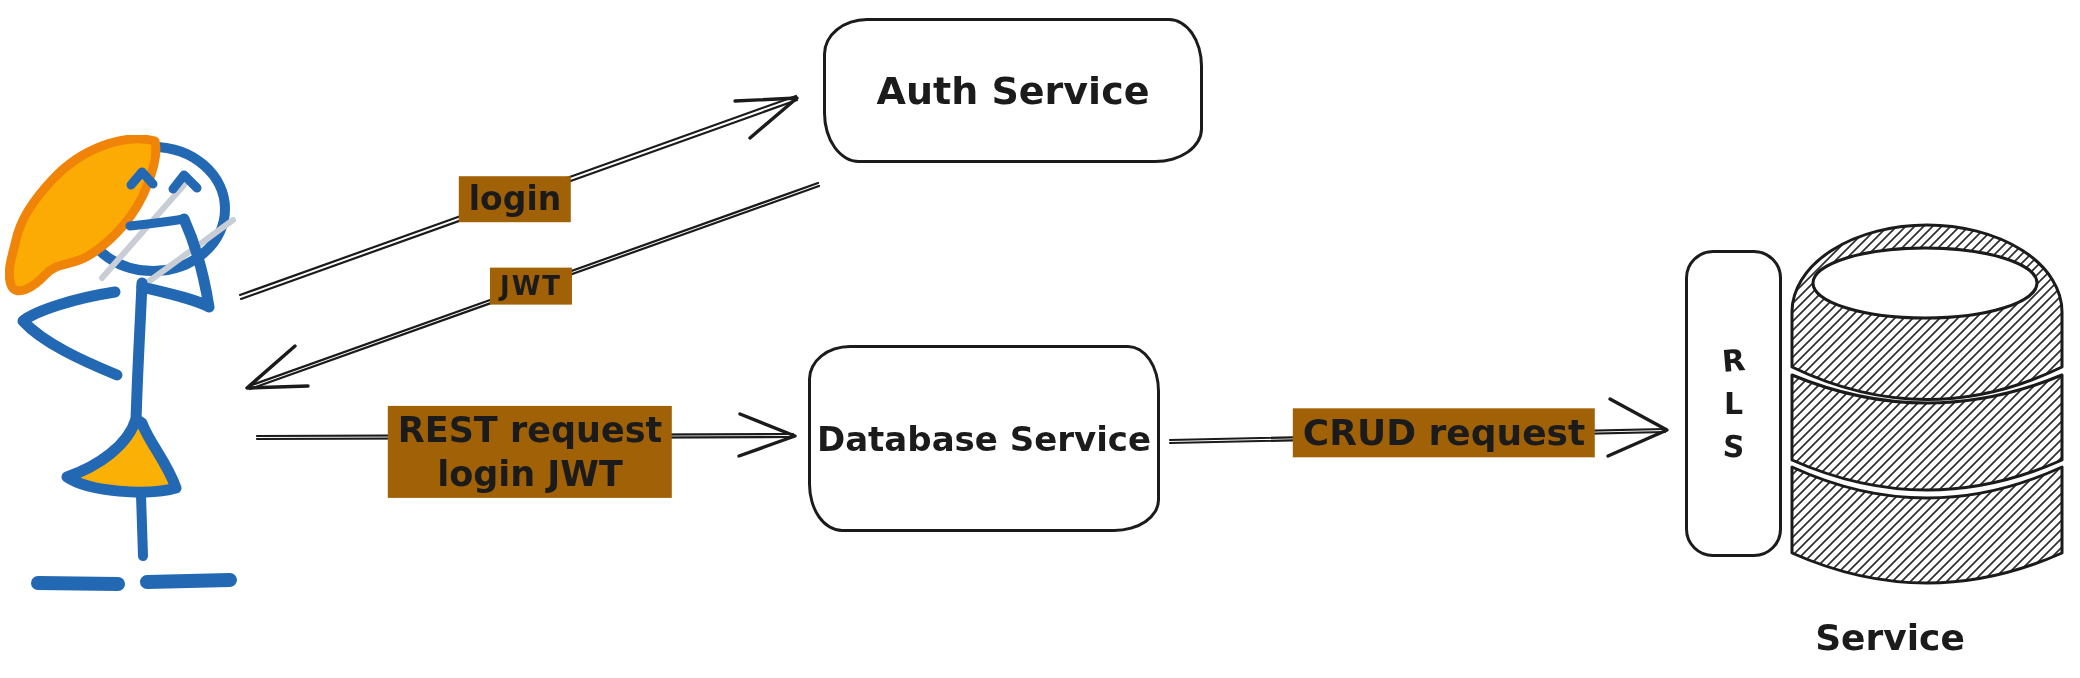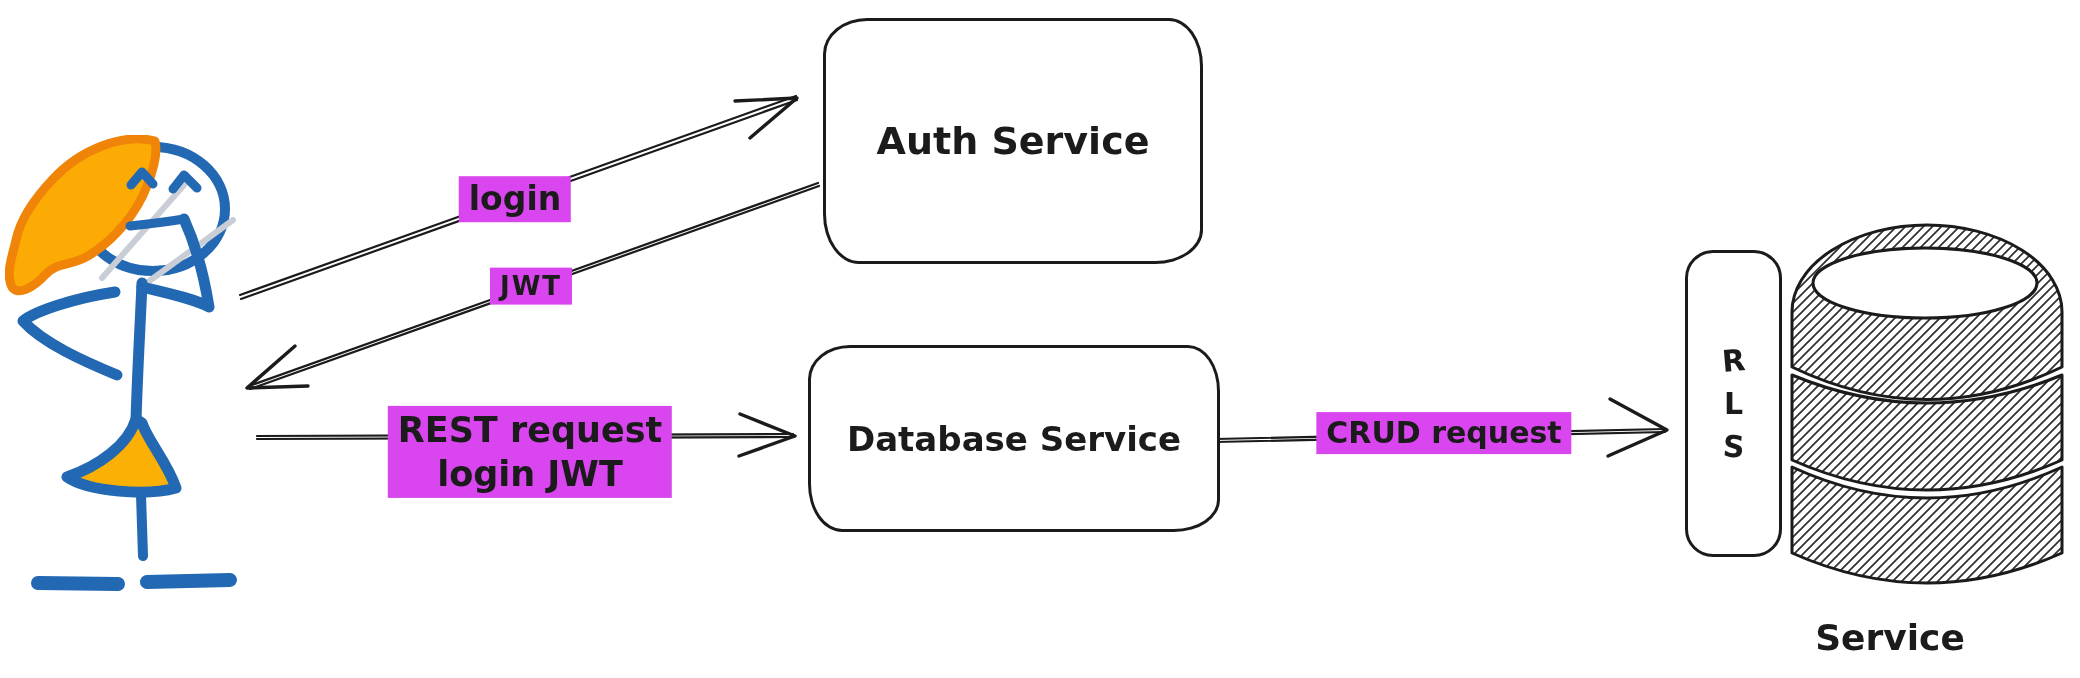--- a/index.html
+++ b/index.html
@@ -20,7 +20,7 @@
     position:absolute;background:#fff;border:3.5px solid var(--ink);
     display:flex;align-items:center;justify-content:center;box-sizing:border-box;
   }
-  .node-auth{left:823px;top:18px;width:380px;height:246px;
+  .node-auth{left:823px;top:18px;width:380px;height:145px;
     border-radius:44px 34px 48px 36px / 36px 48px 34px 50px;}
   .node-db{left:808px;top:345px;width:412px;height:187px;
     border-radius:42px 32px 46px 34px / 34px 46px 32px 48px;text-align:center;}

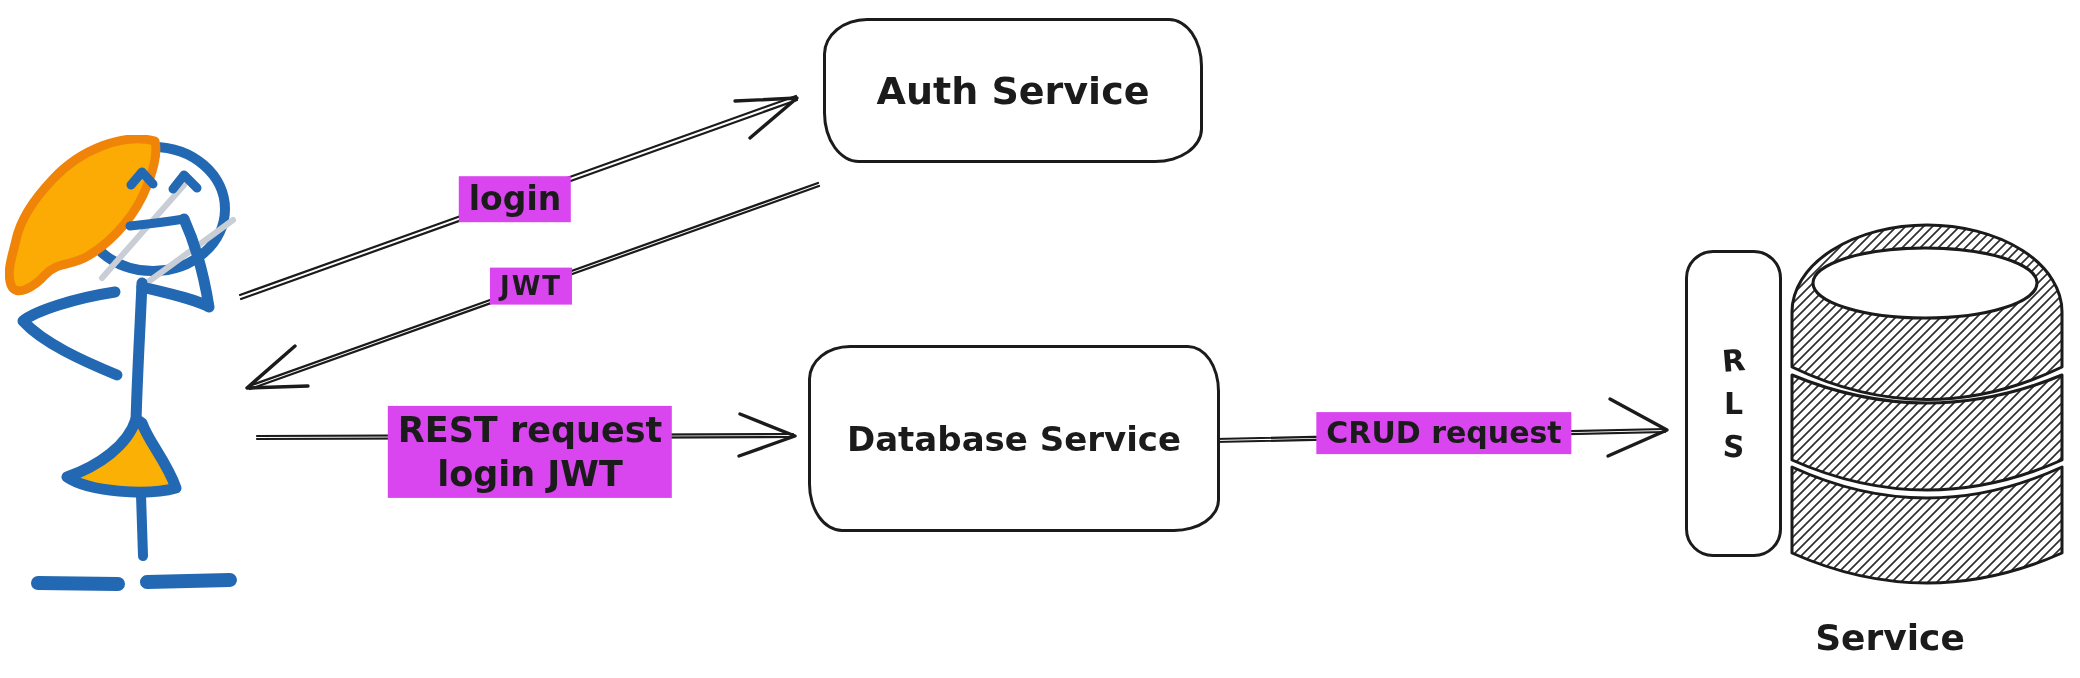--- a/index.html
+++ b/index.html
@@ -32,7 +32,7 @@
   .rls-letter:nth-child(1){transform:rotate(-5deg);}
   .rls-letter:nth-child(3){transform:rotate(4deg);}
   .edge-label{
-    position:absolute;transform:translate(-50%,-50%);background:#d946ef;
+    position:absolute;transform:translate(-50%,-50%);background:#a16207;
     padding:2px 10px;font-weight:600;text-align:center;line-height:1.26;white-space:nowrap;
   }
   .lbl-login{left:515px;top:199px;font-size:33px;}

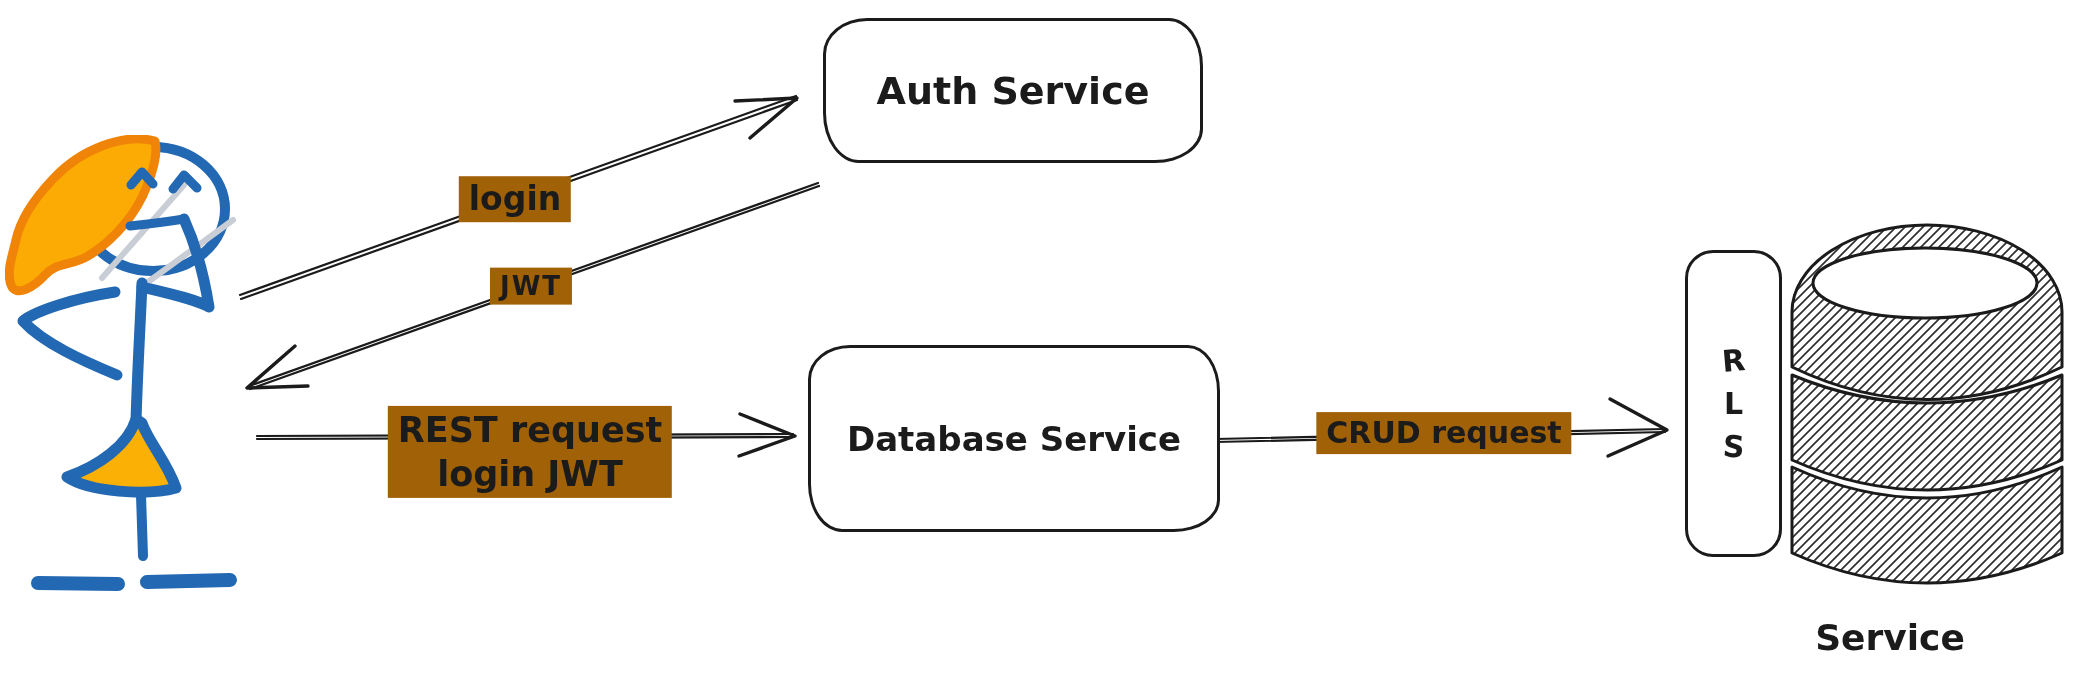--- a/index.html
+++ b/index.html
@@ -22,7 +22,7 @@
   }
   .node-auth{left:823px;top:18px;width:380px;height:145px;
     border-radius:44px 34px 48px 36px / 36px 48px 34px 50px;}
-  .node-db{left:808px;top:345px;width:412px;height:187px;
+  .node-db{left:808px;top:345px;width:352px;height:187px;
     border-radius:42px 32px 46px 34px / 34px 46px 32px 48px;text-align:center;}
   .node-rls{left:1685px;top:250px;width:97px;height:307px;border-radius:28px;
     flex-direction:column;gap:13px;}

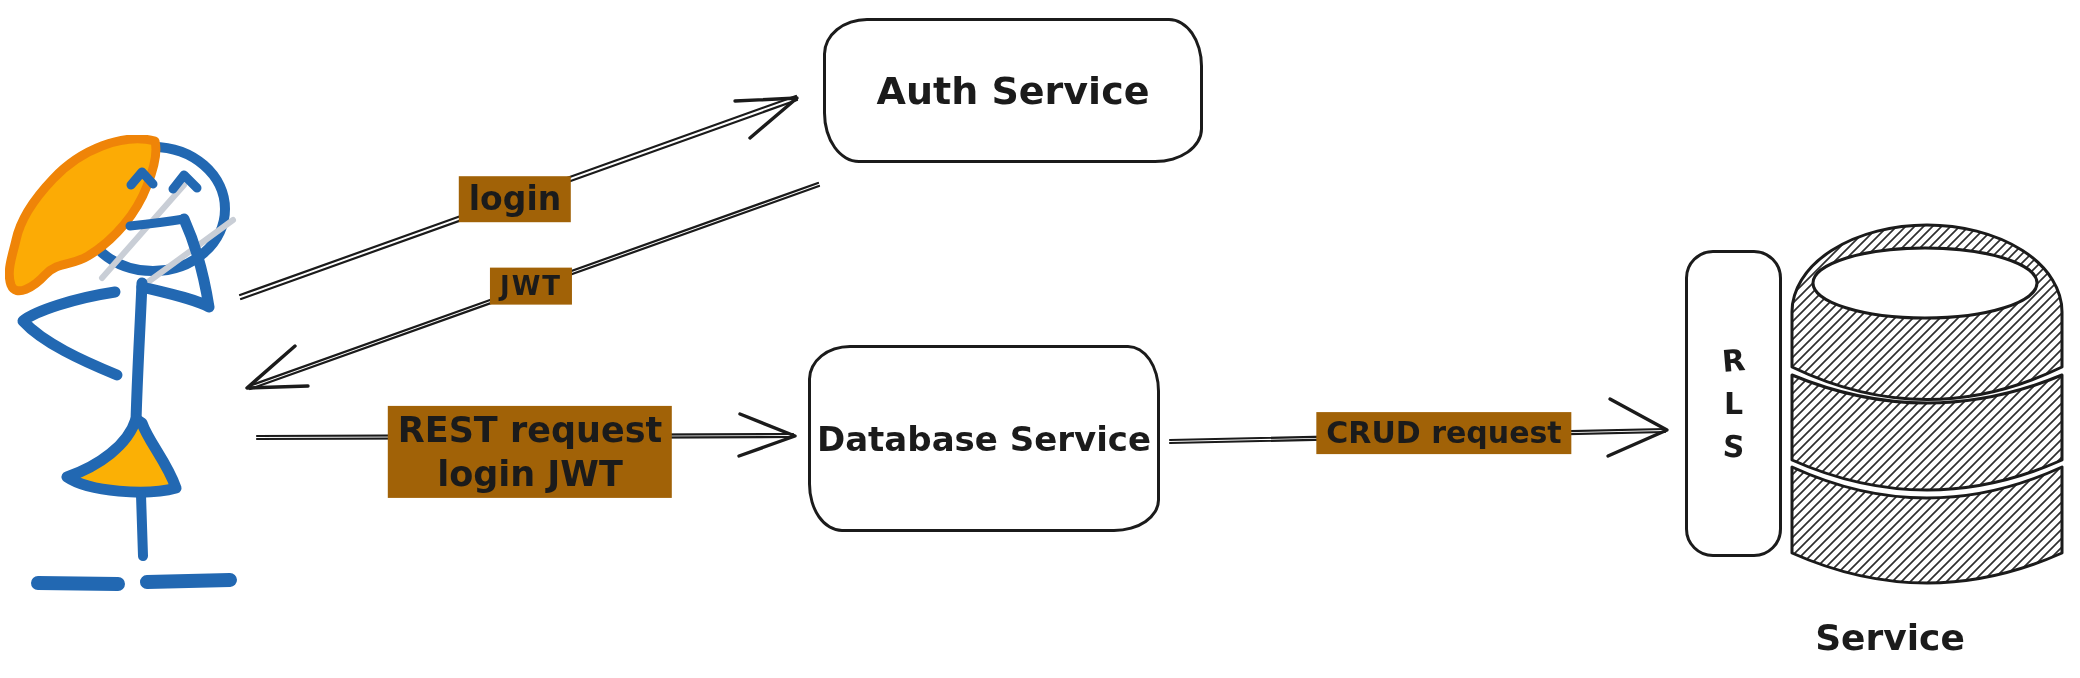--- a/index.html
+++ b/index.html
@@ -38,7 +38,7 @@
   .lbl-login{left:515px;top:199px;font-size:33px;}
   .lbl-jwt{left:531px;top:286px;font-size:26px;letter-spacing:2px;}
   .lbl-rest{left:530px;top:436px;font-size:35px;margin-top:16px;}
-  .lbl-crud{left:1444px;top:433px;font-size:30px;}
+  .lbl-crud{left:1444px;top:433px;font-size:36px;}
   .pg-label{
     position:absolute;left:1890px;top:637px;transform:translate(-50%,-50%);
     font-size:36px;font-weight:600;white-space:nowrap;

